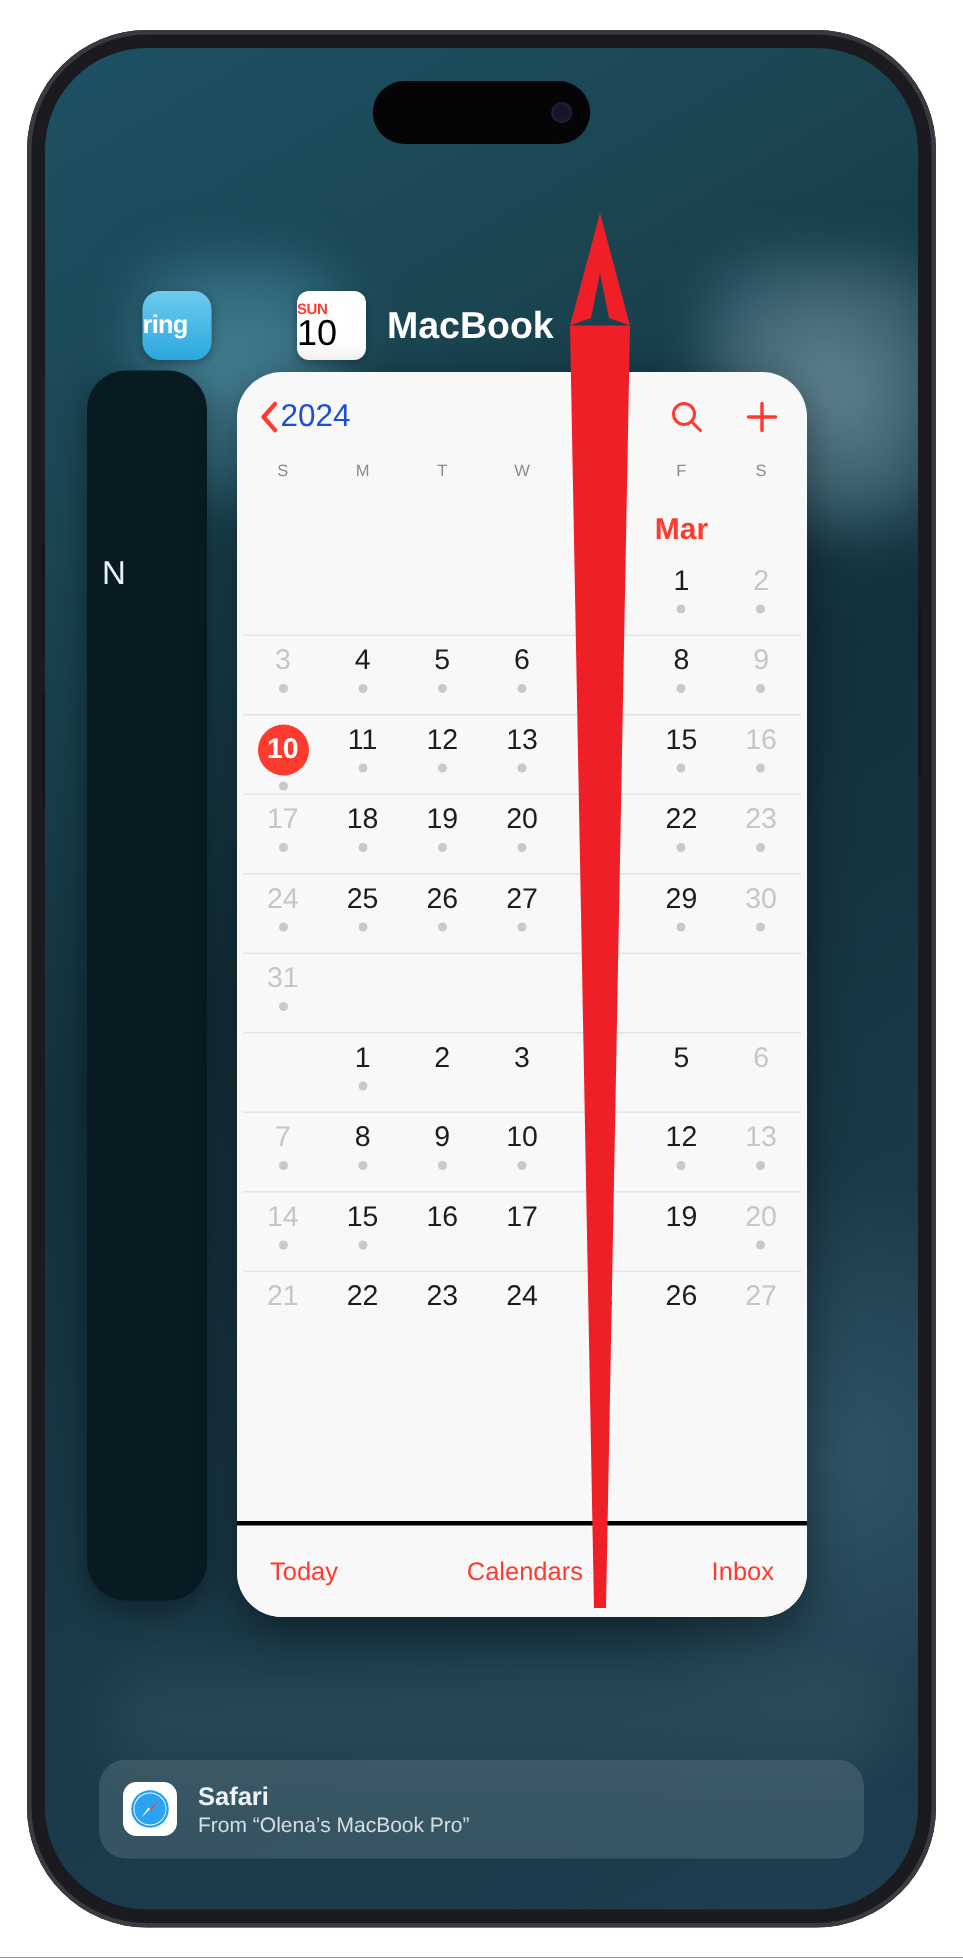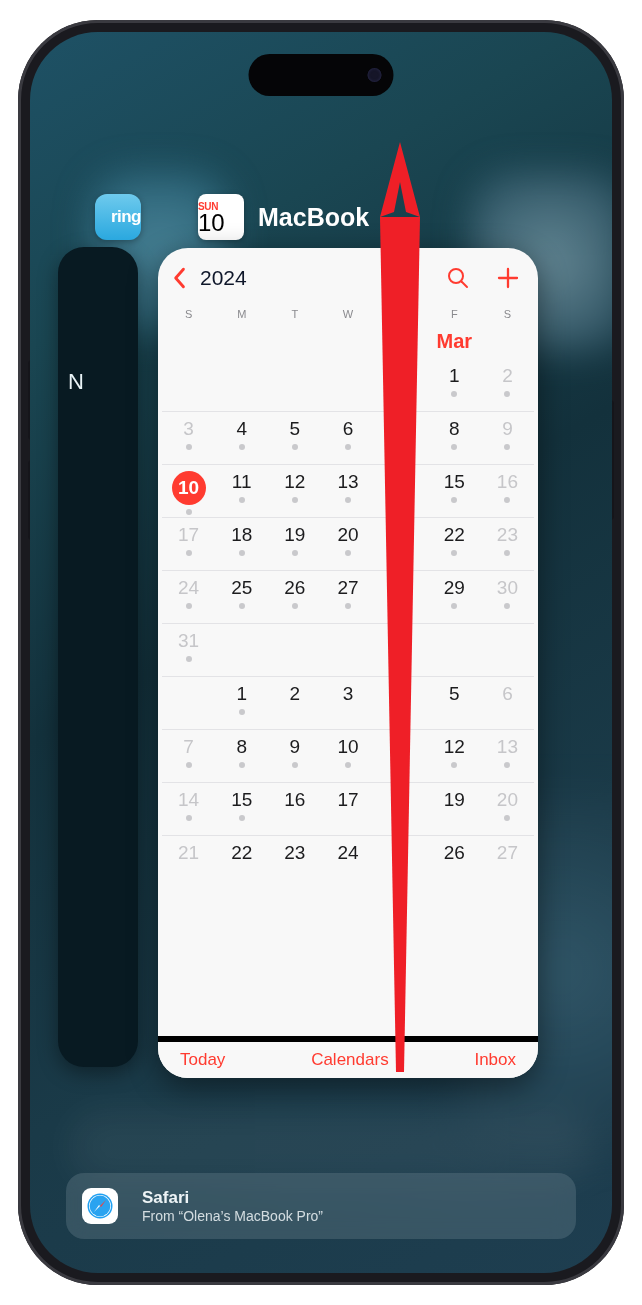--- a/index.html
+++ b/index.html
@@ -77,7 +77,7 @@
   .ring-icon {
     width:46px;height:46px;border-radius:12px;
     background:linear-gradient(180deg,#6ecaed,#2aa8df);
-    display:flex;align-items:center;justify-content:flex-end;
+    display:flex;align-items:center;justify-content:flex-start;
     color:#fff;font-weight:600;font-size:17px;letter-spacing:-0.5px;
     box-shadow:0 2px 6px rgba(0,0,0,.3);
     position:relative;

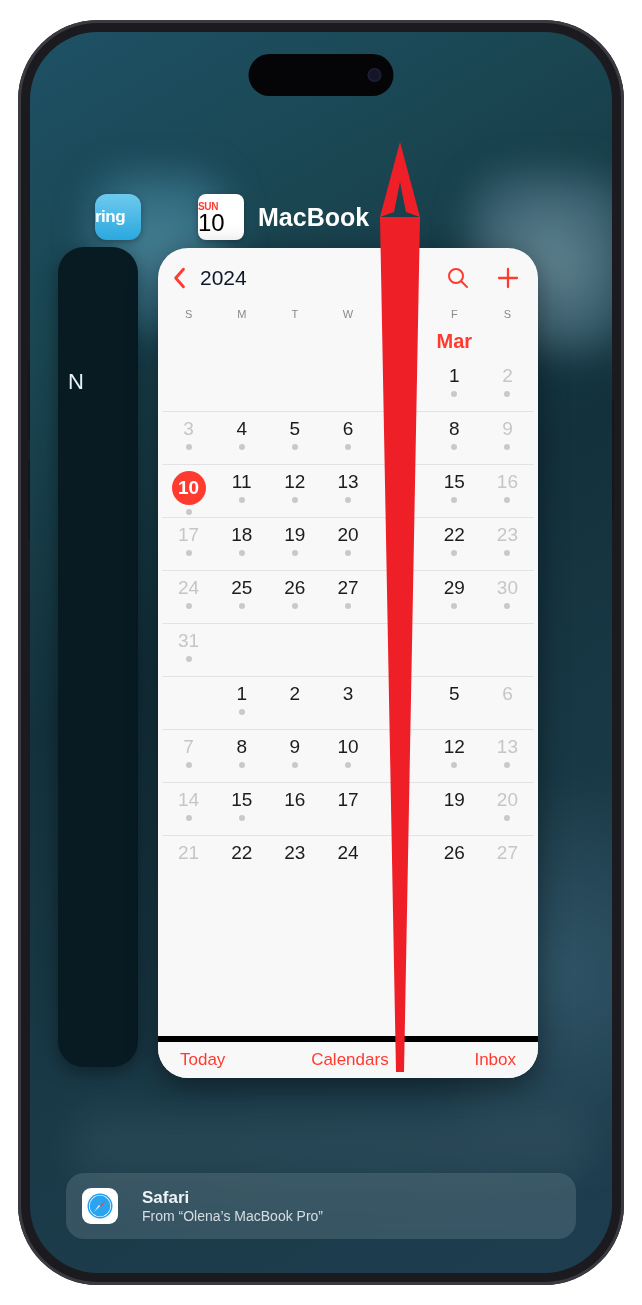--- a/index.html
+++ b/index.html
@@ -112,7 +112,7 @@
     height:60px; display:flex; align-items:center; justify-content:space-between;
     padding:0 18px 0 14px;
   }
-  .cal-back { display:flex; align-items:center; gap:14px; color:#0f172a; font-size:21px; font-weight:400;}
+  .cal-back { display:flex; align-items:center; gap:1px; color:#1d4ed8; font-size:21px; font-weight:400;}
   .cal-back svg { width:14px; height:22px; }
   .cal-nav-right { display:flex; gap:26px; align-items:center; color:#ff3b30; }
   .cal-nav-right .ic { width:24px; height:24px; display:flex; align-items:center; justify-content:center;}

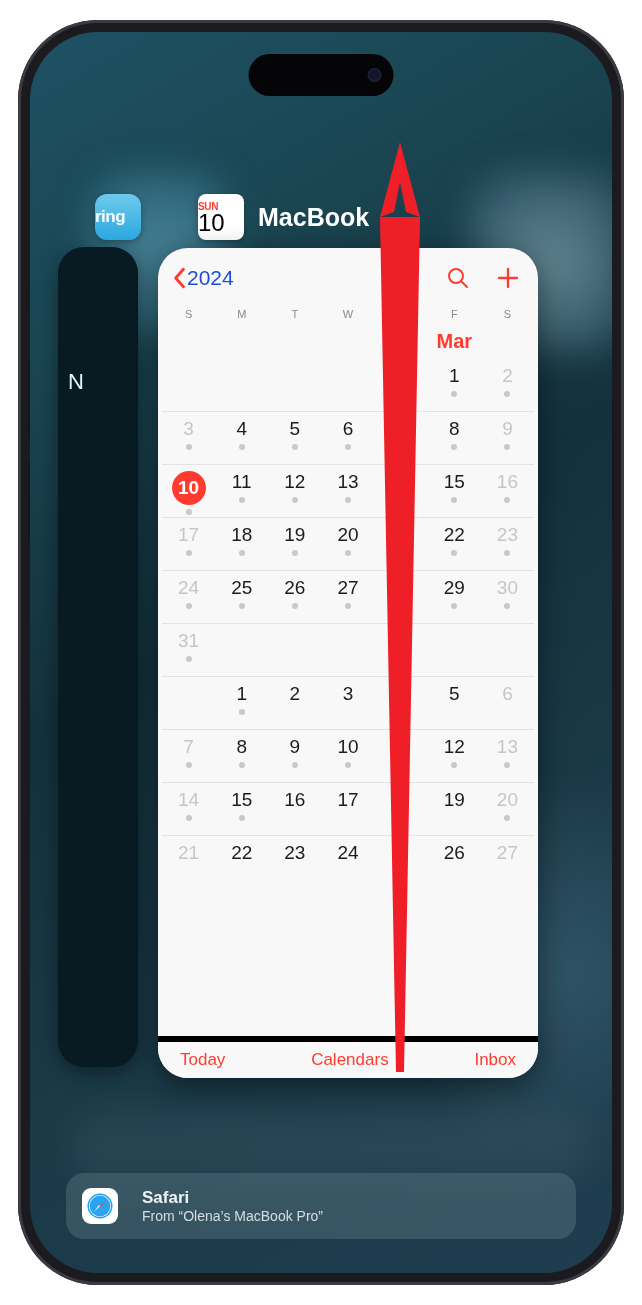--- a/index.html
+++ b/index.html
@@ -140,7 +140,7 @@
     display:flex;align-items:center;justify-content:center;font-weight:600;
   }
   .month-row {
-    display:grid; grid-template-columns:repeat(7,1fr); padding:0 4px;
+    display:grid; grid-template-columns:repeat(7,1fr); padding:0 4px;margin-top:12px;
   }
   .hr { height:1px; background:#e3e3e6; margin:0 4px;}
 

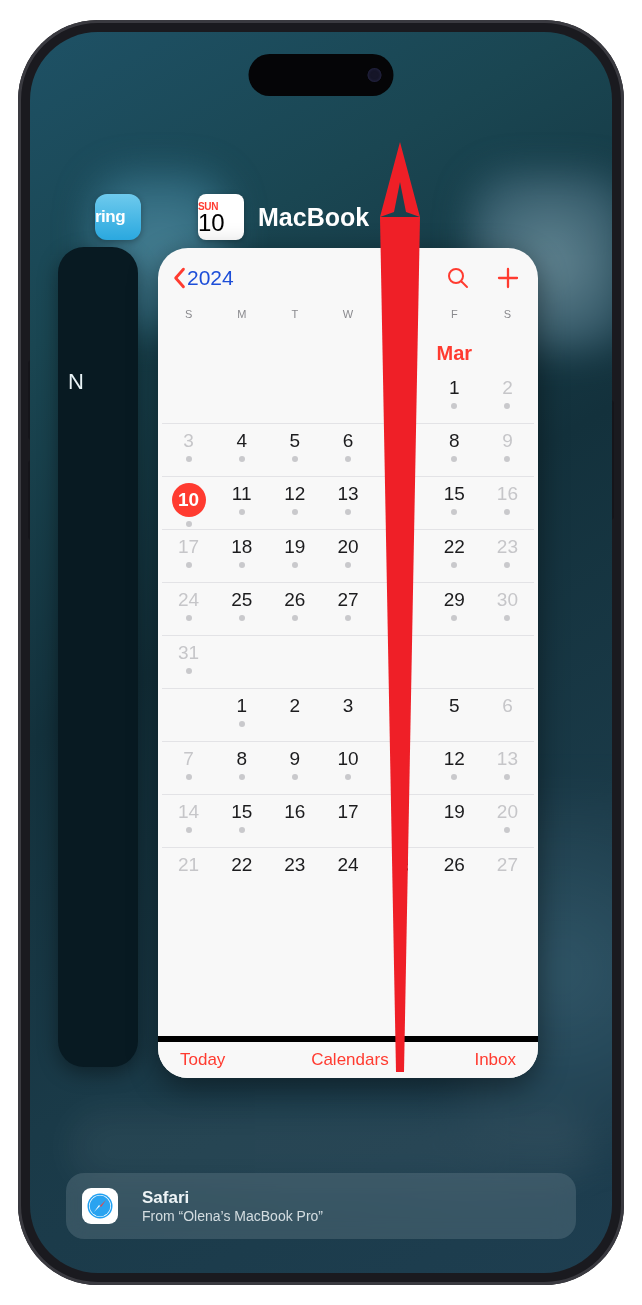--- a/index.html
+++ b/index.html
@@ -145,9 +145,9 @@
   .hr { height:1px; background:#e3e3e6; margin:0 4px;}
 
   .cal-bottom {
-    position:absolute; left:0; right:0; bottom:0; height:42px;
+    position:absolute; left:0; right:0; bottom:0; height:64px;
     display:flex; justify-content:space-between; align-items:center;
-    padding:0 22px; border-top:6px solid #000000; background:#f8f8f8;
+    padding:0 22px; border-top:3px solid #000000; background:#f8f8f8;
     color:#ff3b30; font-size:17px;
   }
 

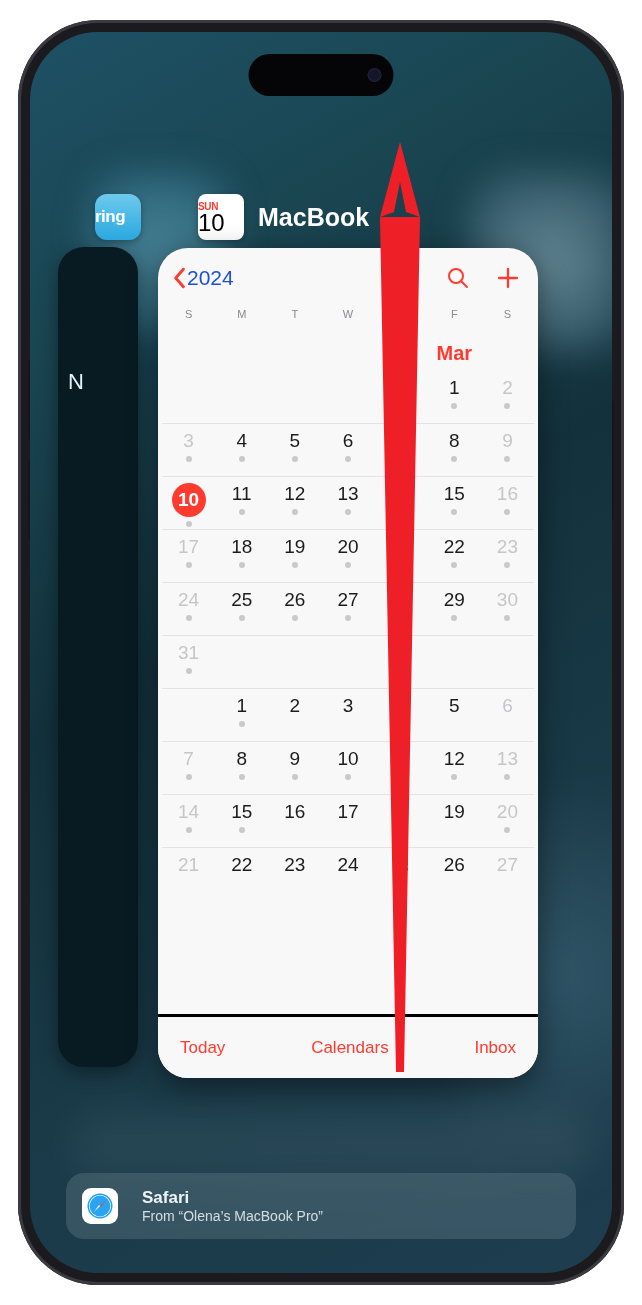--- a/index.html
+++ b/index.html
@@ -157,7 +157,7 @@
     height:66px; border-radius:18px;
     background:rgba(130,150,160,.28);
     backdrop-filter: blur(10px);
-    display:flex; align-items:center; gap:24px; padding:0 16px;
+    display:flex; align-items:center; gap:14px; padding:0 16px;
     color:#eef4f6;
   }
   .handoff .safari-icon{

